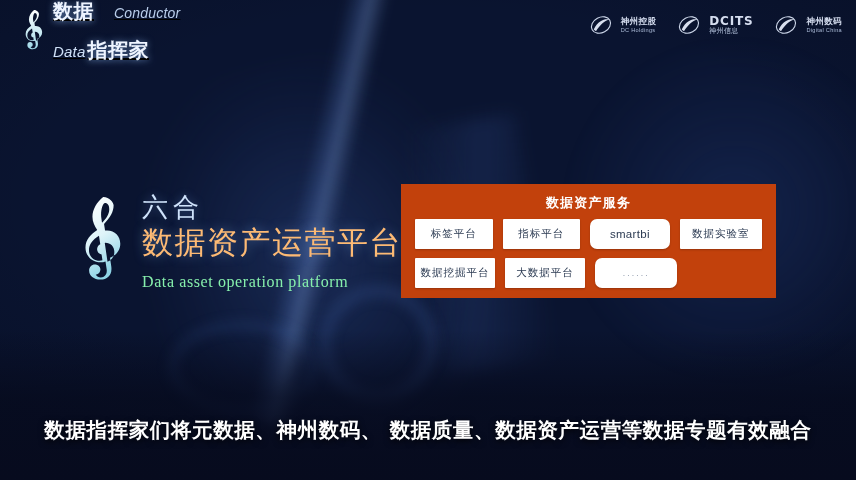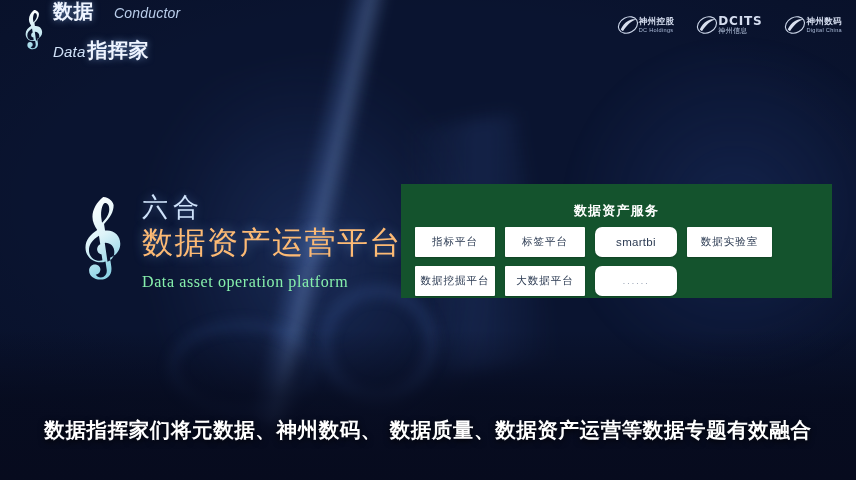--- a/index.html
+++ b/index.html
@@ -62,7 +62,7 @@
   
   #brand {
     position:absolute; left:18px; top:6px; width:200px; height:48px;
-    display:flex; align-items:center; gap:5px;
+    display:flex; align-items:center; gap:5px;text-decoration:underline;
   }
   #brand .clef-small { width:30px; height:44px; flex:none; }
   .brand-txt { display:flex; flex-direction:column; line-height:1; padding-top:1px; }

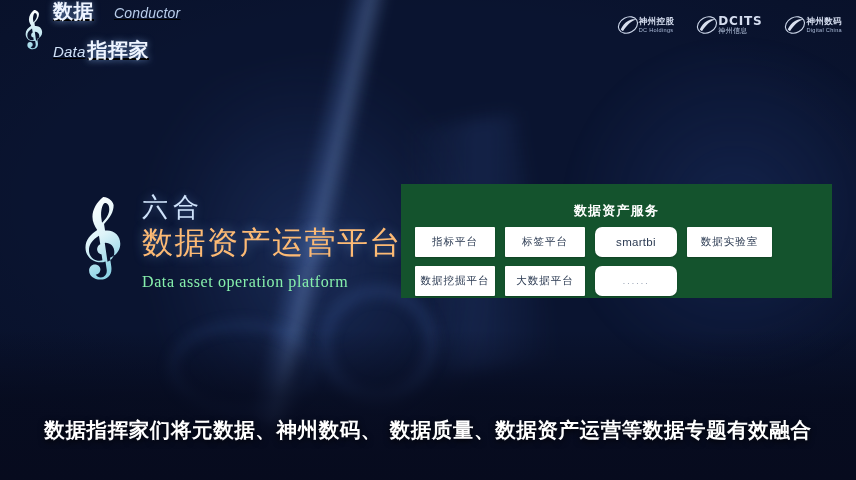--- a/index.html
+++ b/index.html
@@ -82,7 +82,7 @@
     position:absolute; right:14px; top:10px; height:30px;
     display:flex; align-items:center; gap:22px;
   }
-  .partner { display:flex; align-items:center; gap:0; opacity:.92; }
+  .partner { display:flex; align-items:center; gap:9px; opacity:.92; }
   .partner .swoosh { width:22px; height:20px; flex:none; }
   .p-txt { display:flex; flex-direction:column; line-height:1.08; }
   .p-cn { font-size:8.5px; color:#e6eeff; font-weight:bold; letter-spacing:.4px;

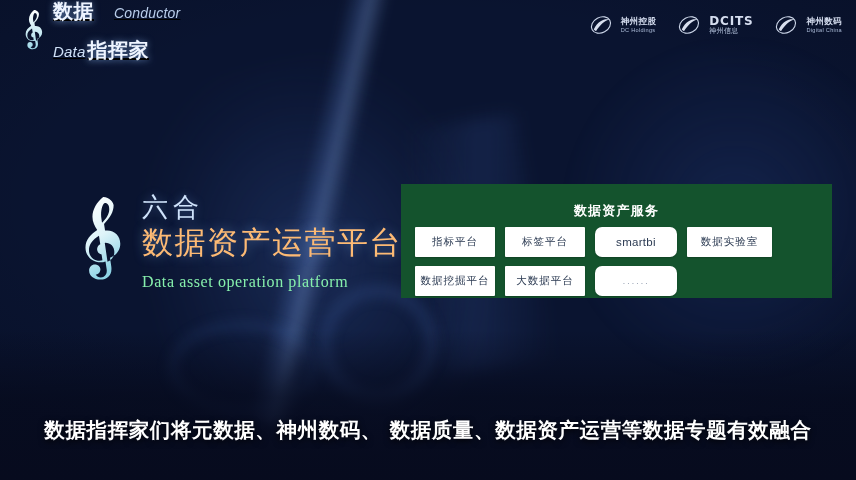--- a/index.html
+++ b/index.html
@@ -114,8 +114,8 @@
 
   
   #service-panel {
-    position:absolute; left:401px; top:184px; width:431px; height:114px;
-    background:#14532d; padding:16px 14px 11px;
+    position:absolute; left:401px; top:184px; width:375px; height:114px;
+    background:#c2410c; padding:8px 14px 11px;
   }
   .panel-title {
     text-align:center; color:#ffffff; font-size:13px; font-weight:bold;

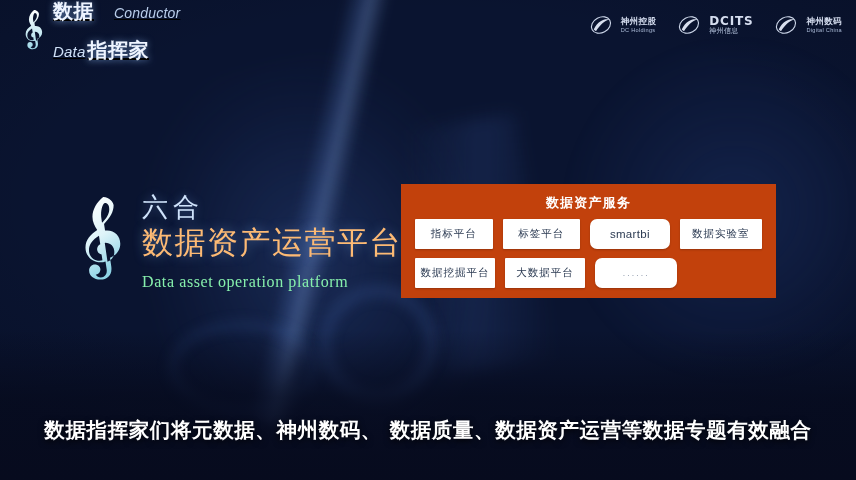--- a/index.html
+++ b/index.html
@@ -241,8 +241,8 @@
     <div class="panel-title">数据资产服务</div>
 
     <div class="tile-row">
+      <div class="tile w2">标签平台</div>
       <div class="tile w1">指标平台</div>
-      <div class="tile w2">标签平台</div>
       <div class="tile w3 latin">smartbi</div>
       <div class="tile w4">数据实验室</div>
     </div>

